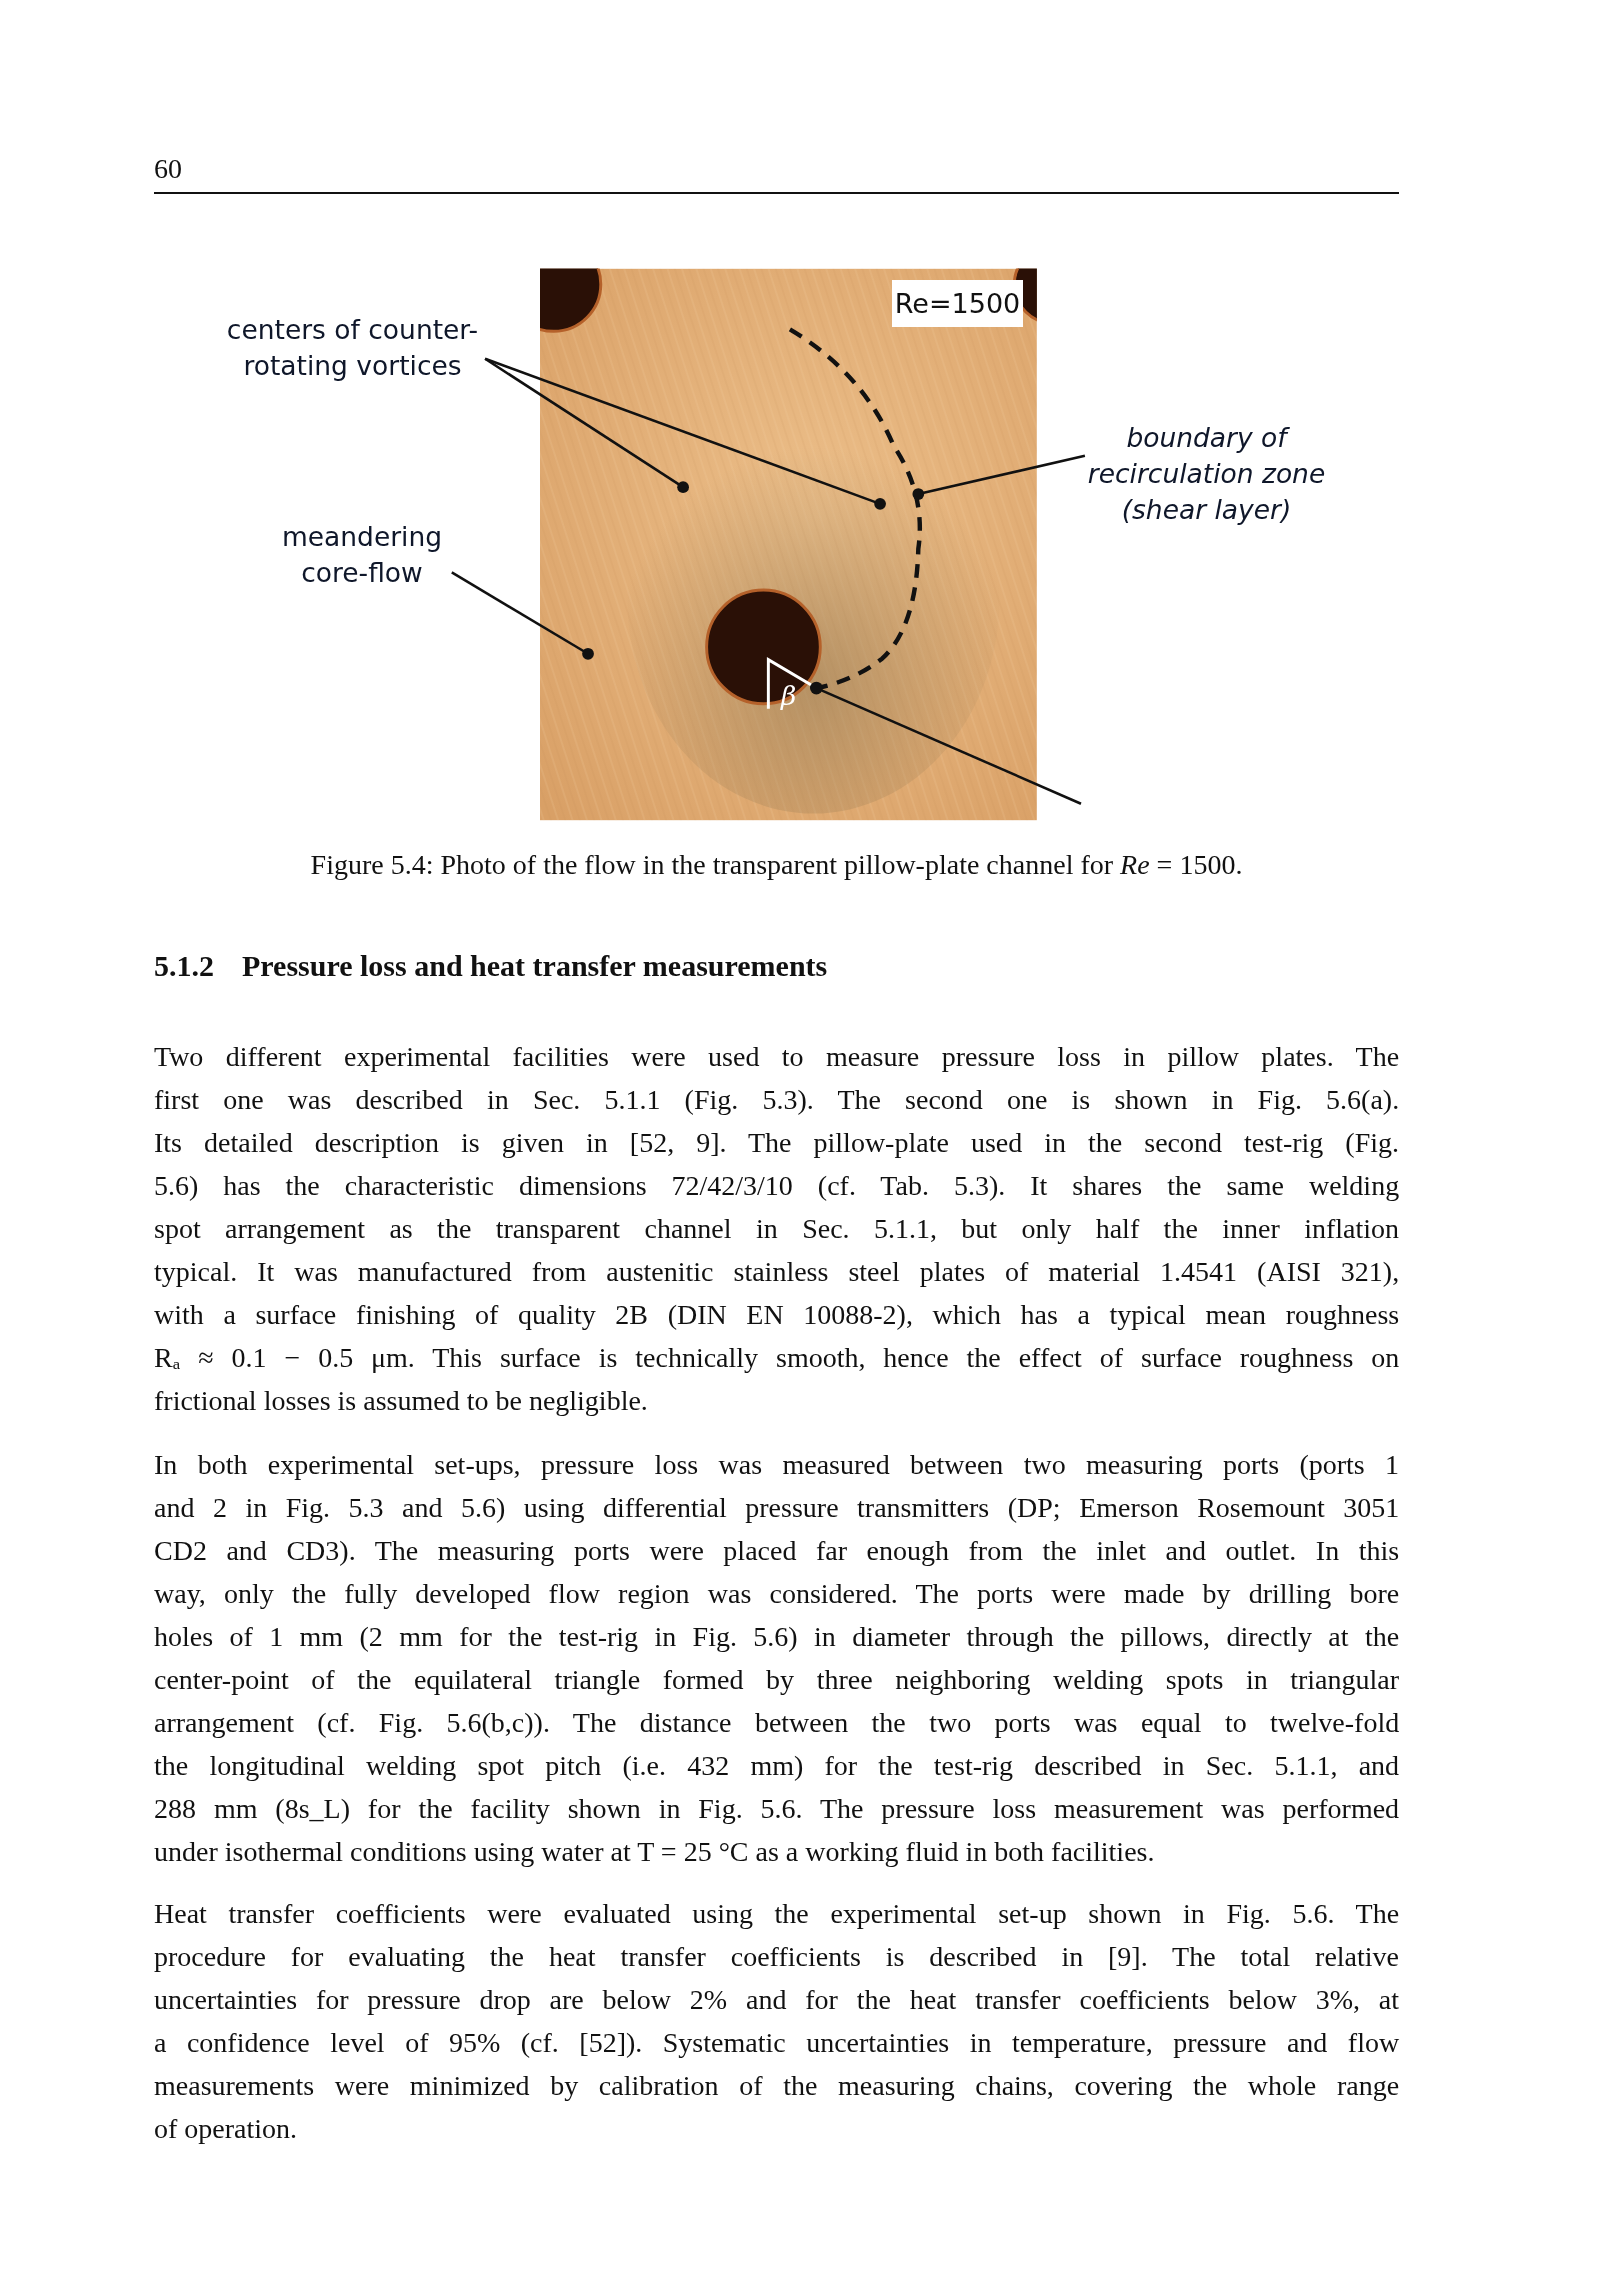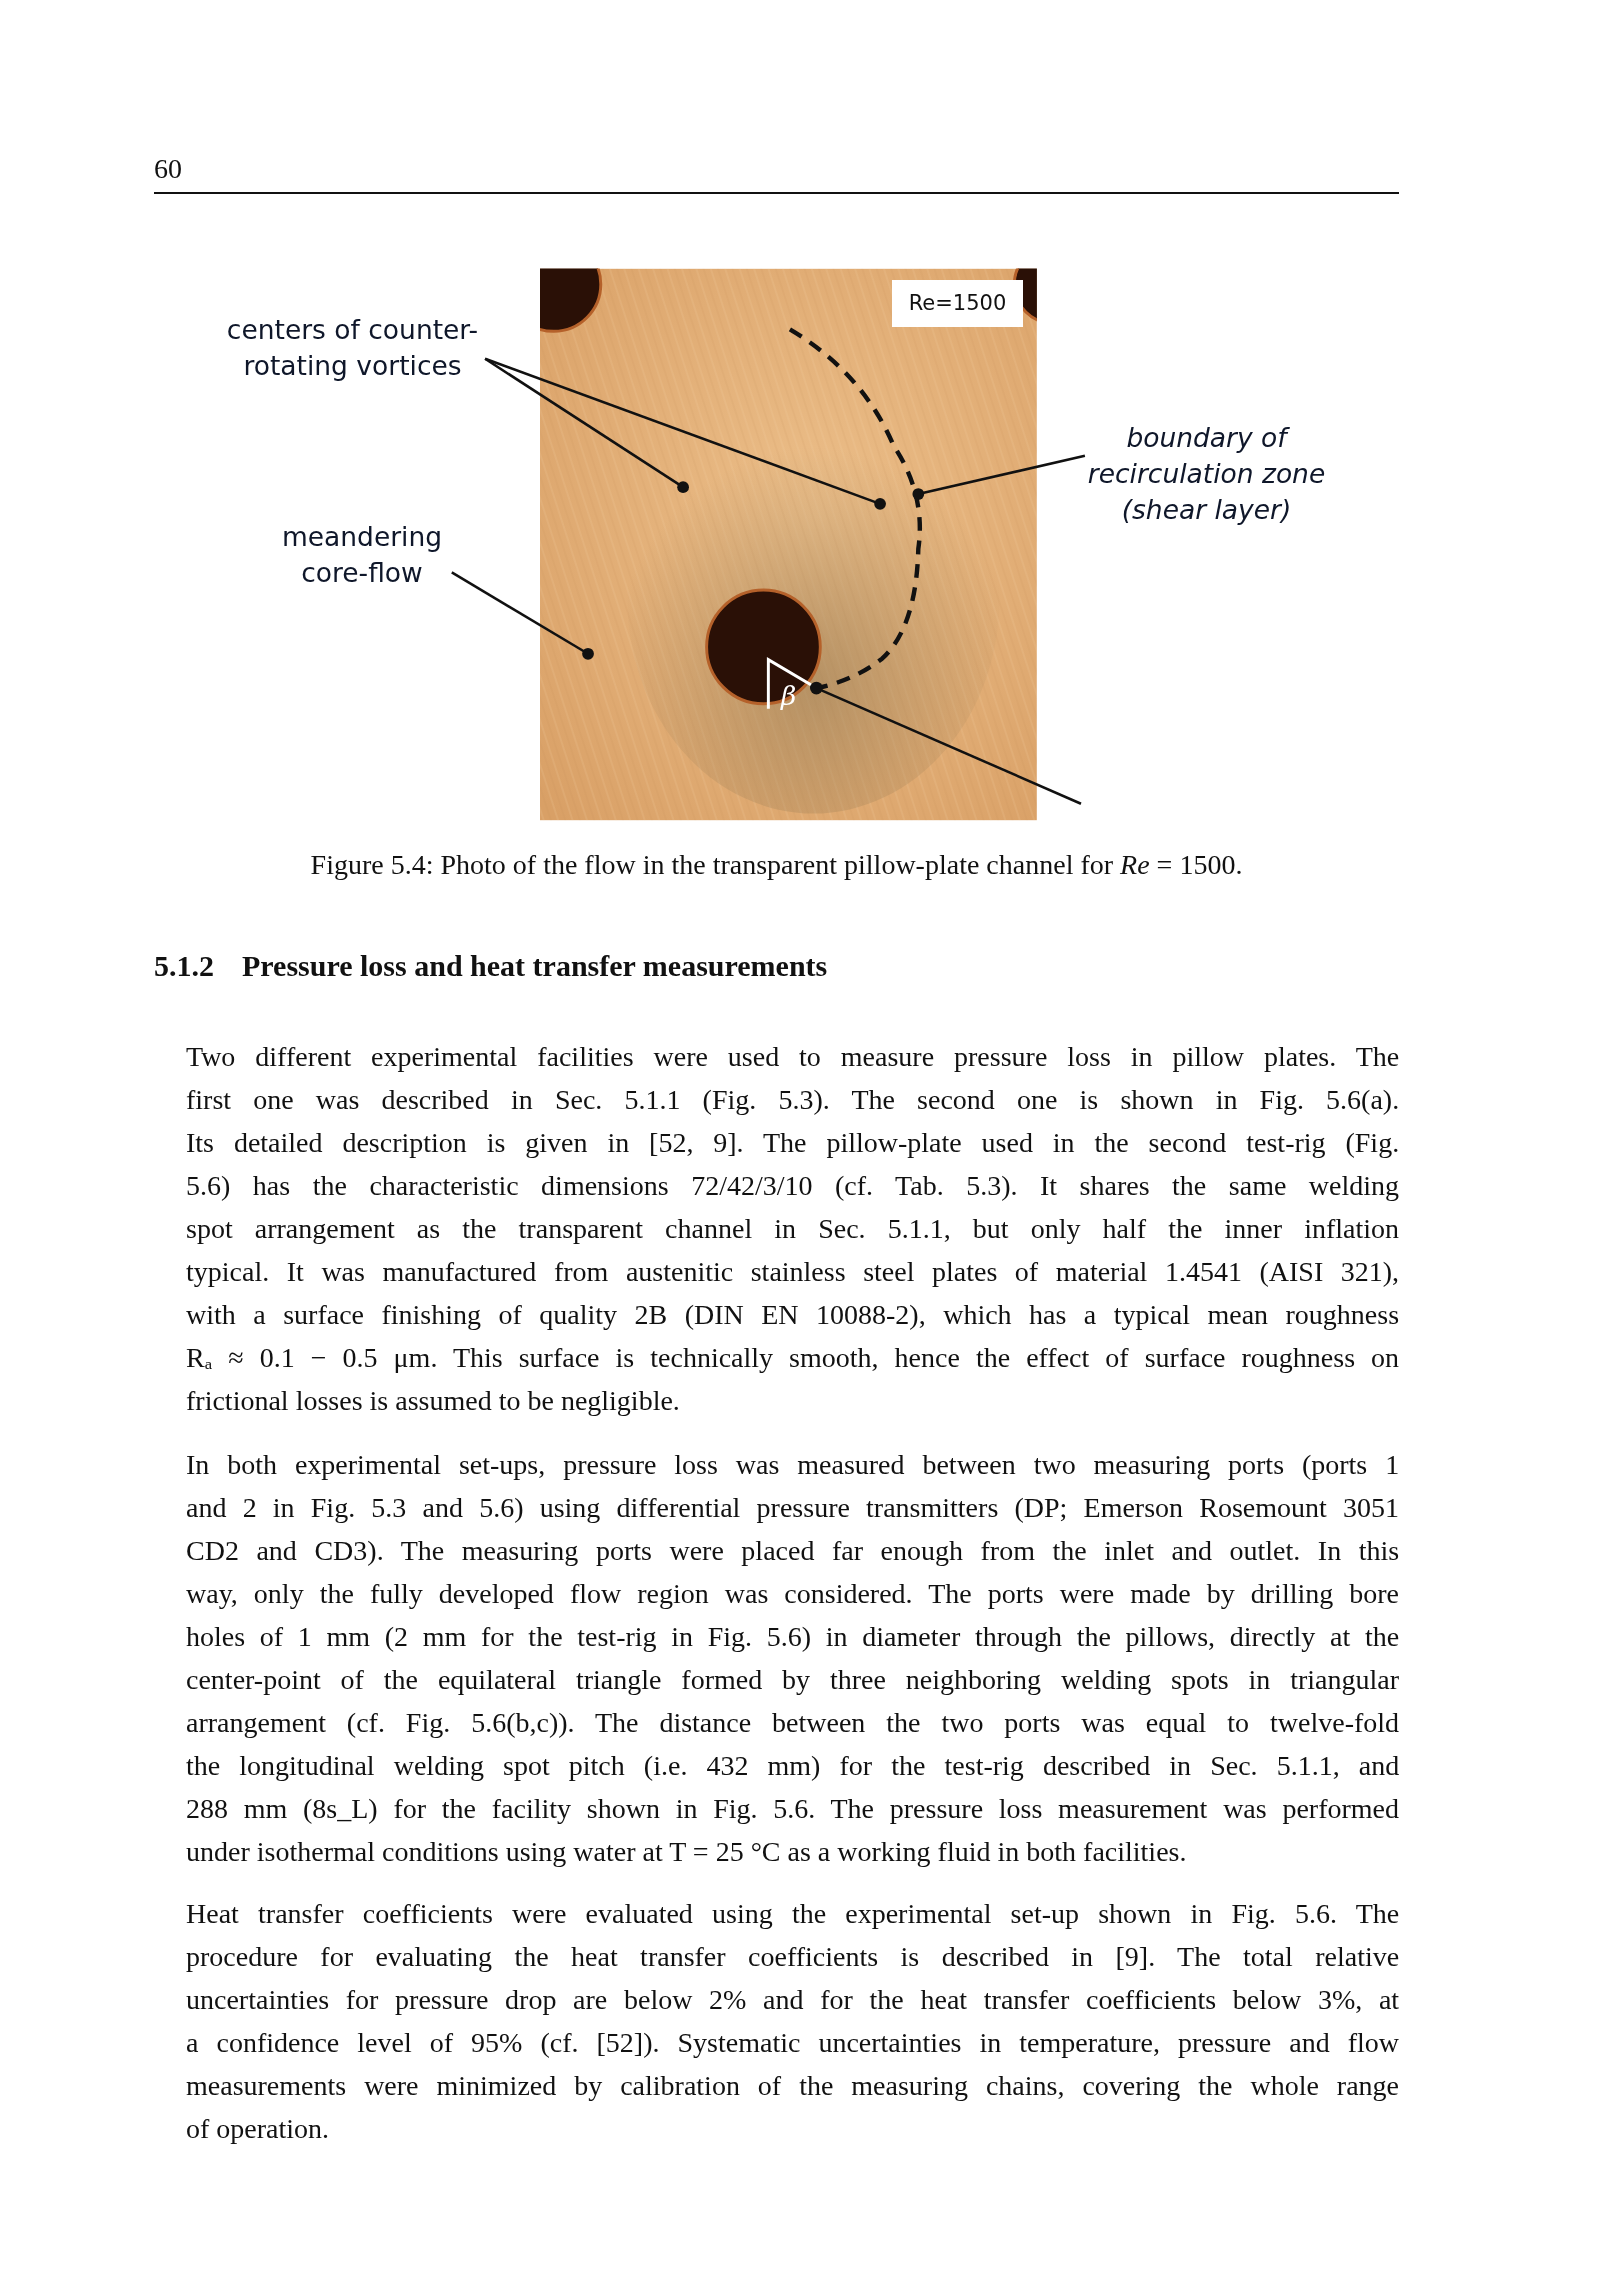--- a/index.html
+++ b/index.html
@@ -15,7 +15,7 @@
   .fig-label { font-family: "DejaVu Sans", "Liberation Sans", sans-serif; font-size: 26.5px;
                color: #0f172a; text-align: center; line-height: 36px; white-space: nowrap; }
   .re-box { left: 892px; top: 280px; width: 131px; height: 47px; background: #fff;
-            font-family: "DejaVu Sans", "Liberation Sans", sans-serif; font-size: 21px;
+            font-family: "DejaVu Sans", "Liberation Sans", sans-serif; font-size: 27px;
             text-align: center; line-height: 47px; color: #111; }
 
   .caption { left: 154px; top: 849px; width: 1245px; text-align: center; font-size: 28px; font-family: Liberation Serif, serif; }

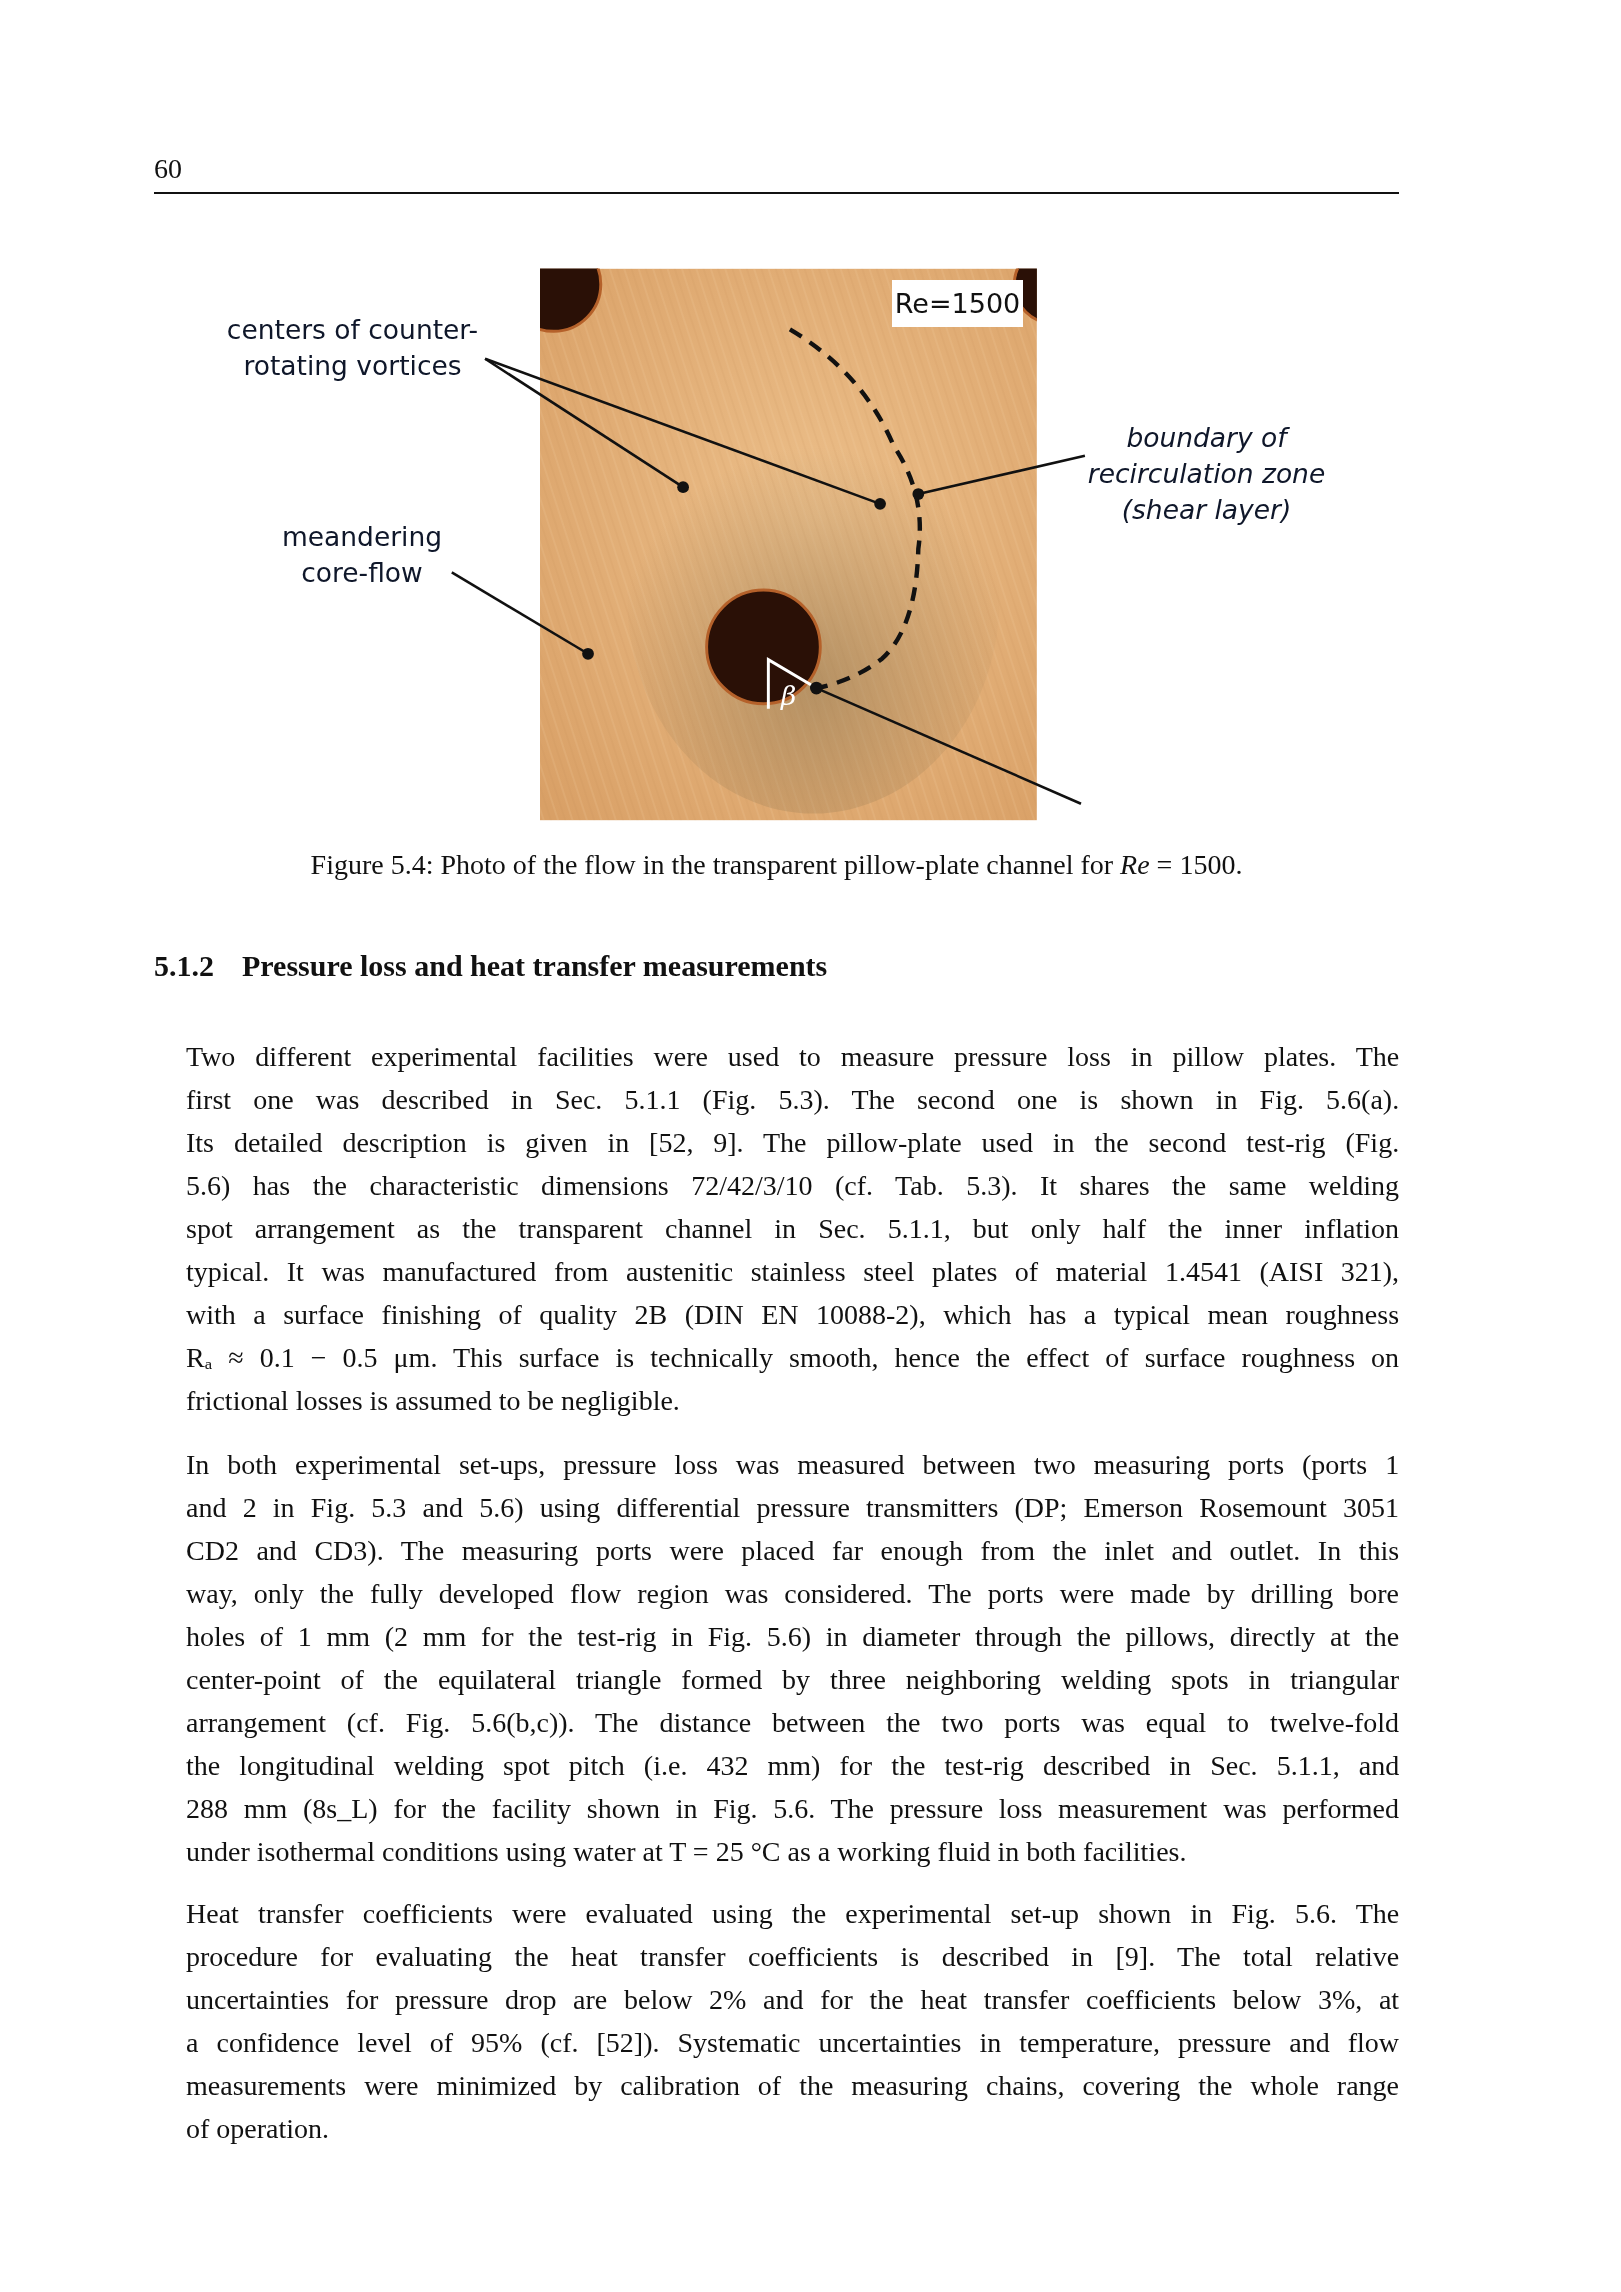--- a/index.html
+++ b/index.html
@@ -25,7 +25,7 @@
   .heading .num { margin-right: 28px; }
 
   .para { left: 154px; width: 1245px; font-size: 28px; line-height: 43px; text-align: justify; }
-  .para .line { display: block; text-align: justify; text-align-last: justify; white-space: nowrap; height: 43px; margin-left: 32px; }
+  .para .line { display: block; text-align: justify; text-align-last: justify; white-space: nowrap; height: 43px; }
   .para .line.last { text-align-last: left; }
   .para .line span { white-space: pre; }
 </style>

